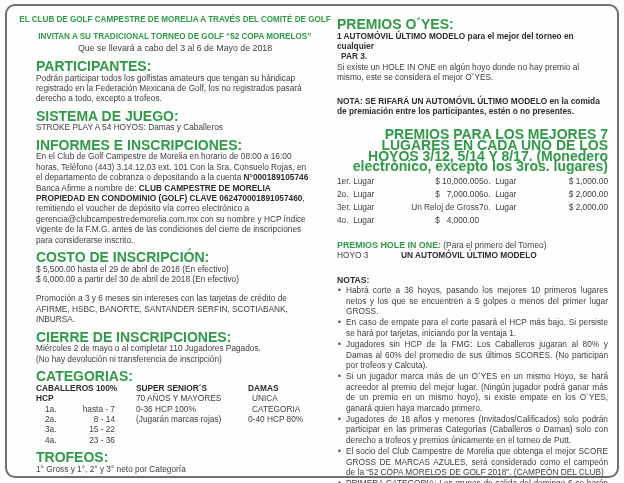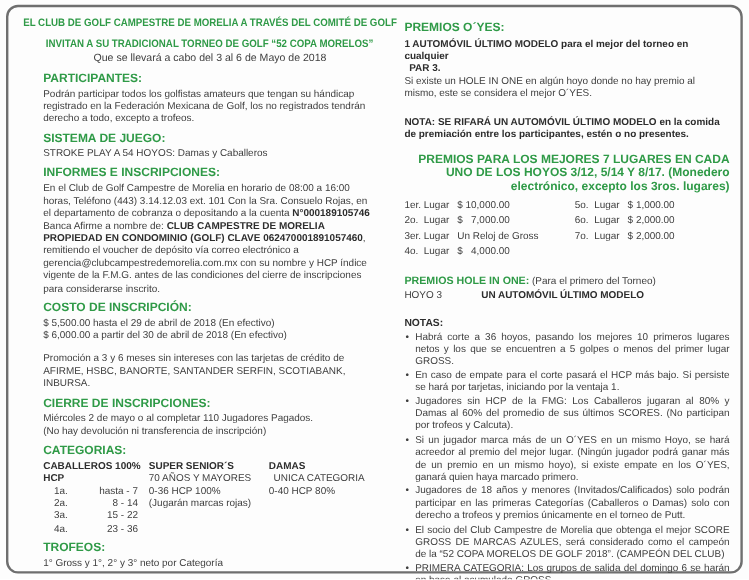--- a/index.html
+++ b/index.html
@@ -14,7 +14,7 @@
   .t  { font-size:8.3px; line-height:10.4px; color:#3e3e3e; margin:0; }
   .b  { font-weight:bold; color:#2d2d2d; }
   .bold-p { font-weight:bold; color:#2d2d2d; }
-  .heading { font-size:10px; line-height:10.6px; font-weight:bold; color:#2f9a47; margin:7px 0 1px 0; }
+  .heading { font-size:14px; line-height:10.6px; font-weight:bold; color:#2f9a47; margin:7px 0 1px 0; }
   .heading-inline { font-weight:bold; color:#2f9a47; }
   .black-head { font-size:8.6px; font-weight:bold; color:#2d2d2d; }
 

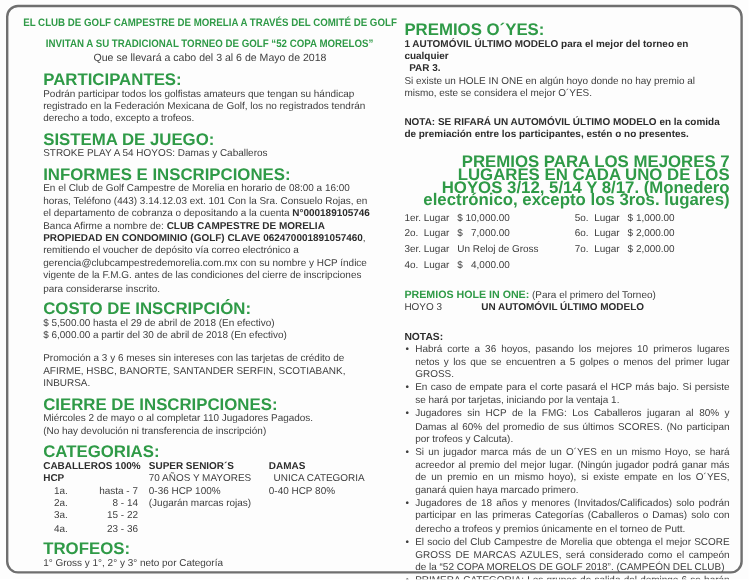--- a/index.html
+++ b/index.html
@@ -73,7 +73,7 @@
 
       <div class="sec">
         <p class="heading">PARTICIPANTES:</p>
-        <p class="t">Podrán participar todos los golfistas amateurs que tengan su hándicap registrado en la Federación Mexicana de Golf, los no registrados tendrán derecho a todo, excepto a trofeos.</p>
+        <p class="t">Podrán participar todos los golfistas amateurs que tengan su hándicap registrado en la Federación Mexicana de Golf, los no registrados pasará derecho a todo, excepto a trofeos.</p>
       </div>
 
       <div class="sec">

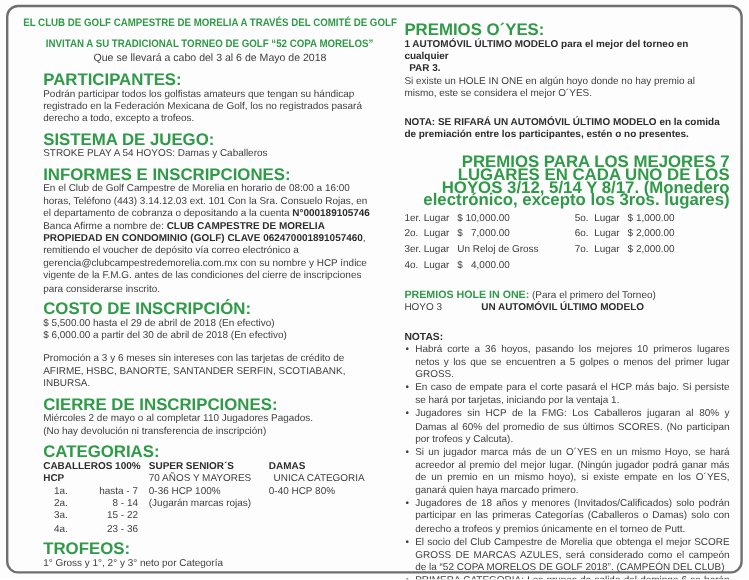--- a/index.html
+++ b/index.html
@@ -40,7 +40,7 @@
   .prize-cols { display:flex; margin-top:3px; }
   .prize-left { width:142px; flex:none; }
   .prize-right { flex:1; }
-  .prize-row { display:flex; line-height:13px; }
+  .prize-row { display:flex; line-height:13px;justify-content:space-between; }
   .p-place { width:44px; flex:none; white-space:pre; }
   .p-val { white-space:pre; }
 

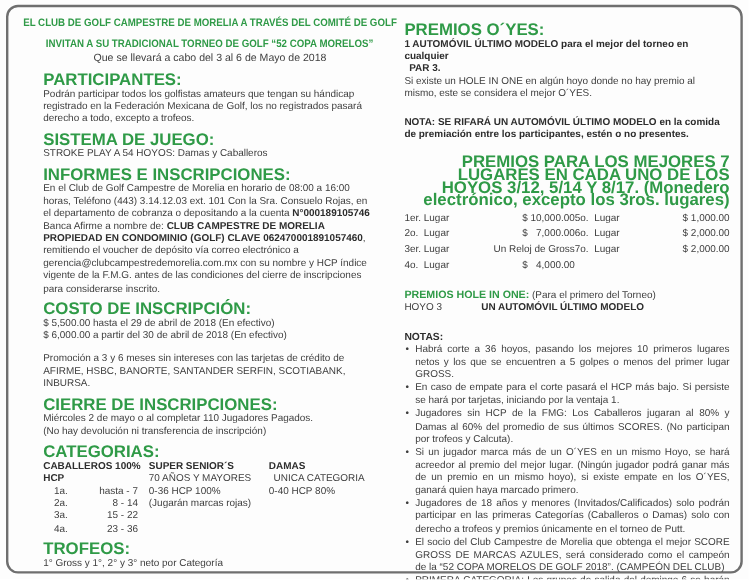--- a/index.html
+++ b/index.html
@@ -27,7 +27,7 @@
   .gap { height:9px; }
 
   
-  .cat-table { display:flex; }
+  .cat-table { display:flex;gap:12px; }
   .cat-col1 { width:88px; flex:none; }
   .cat-col2 { width:100px; flex:none; }
   .cat-col3 { flex:1; }

